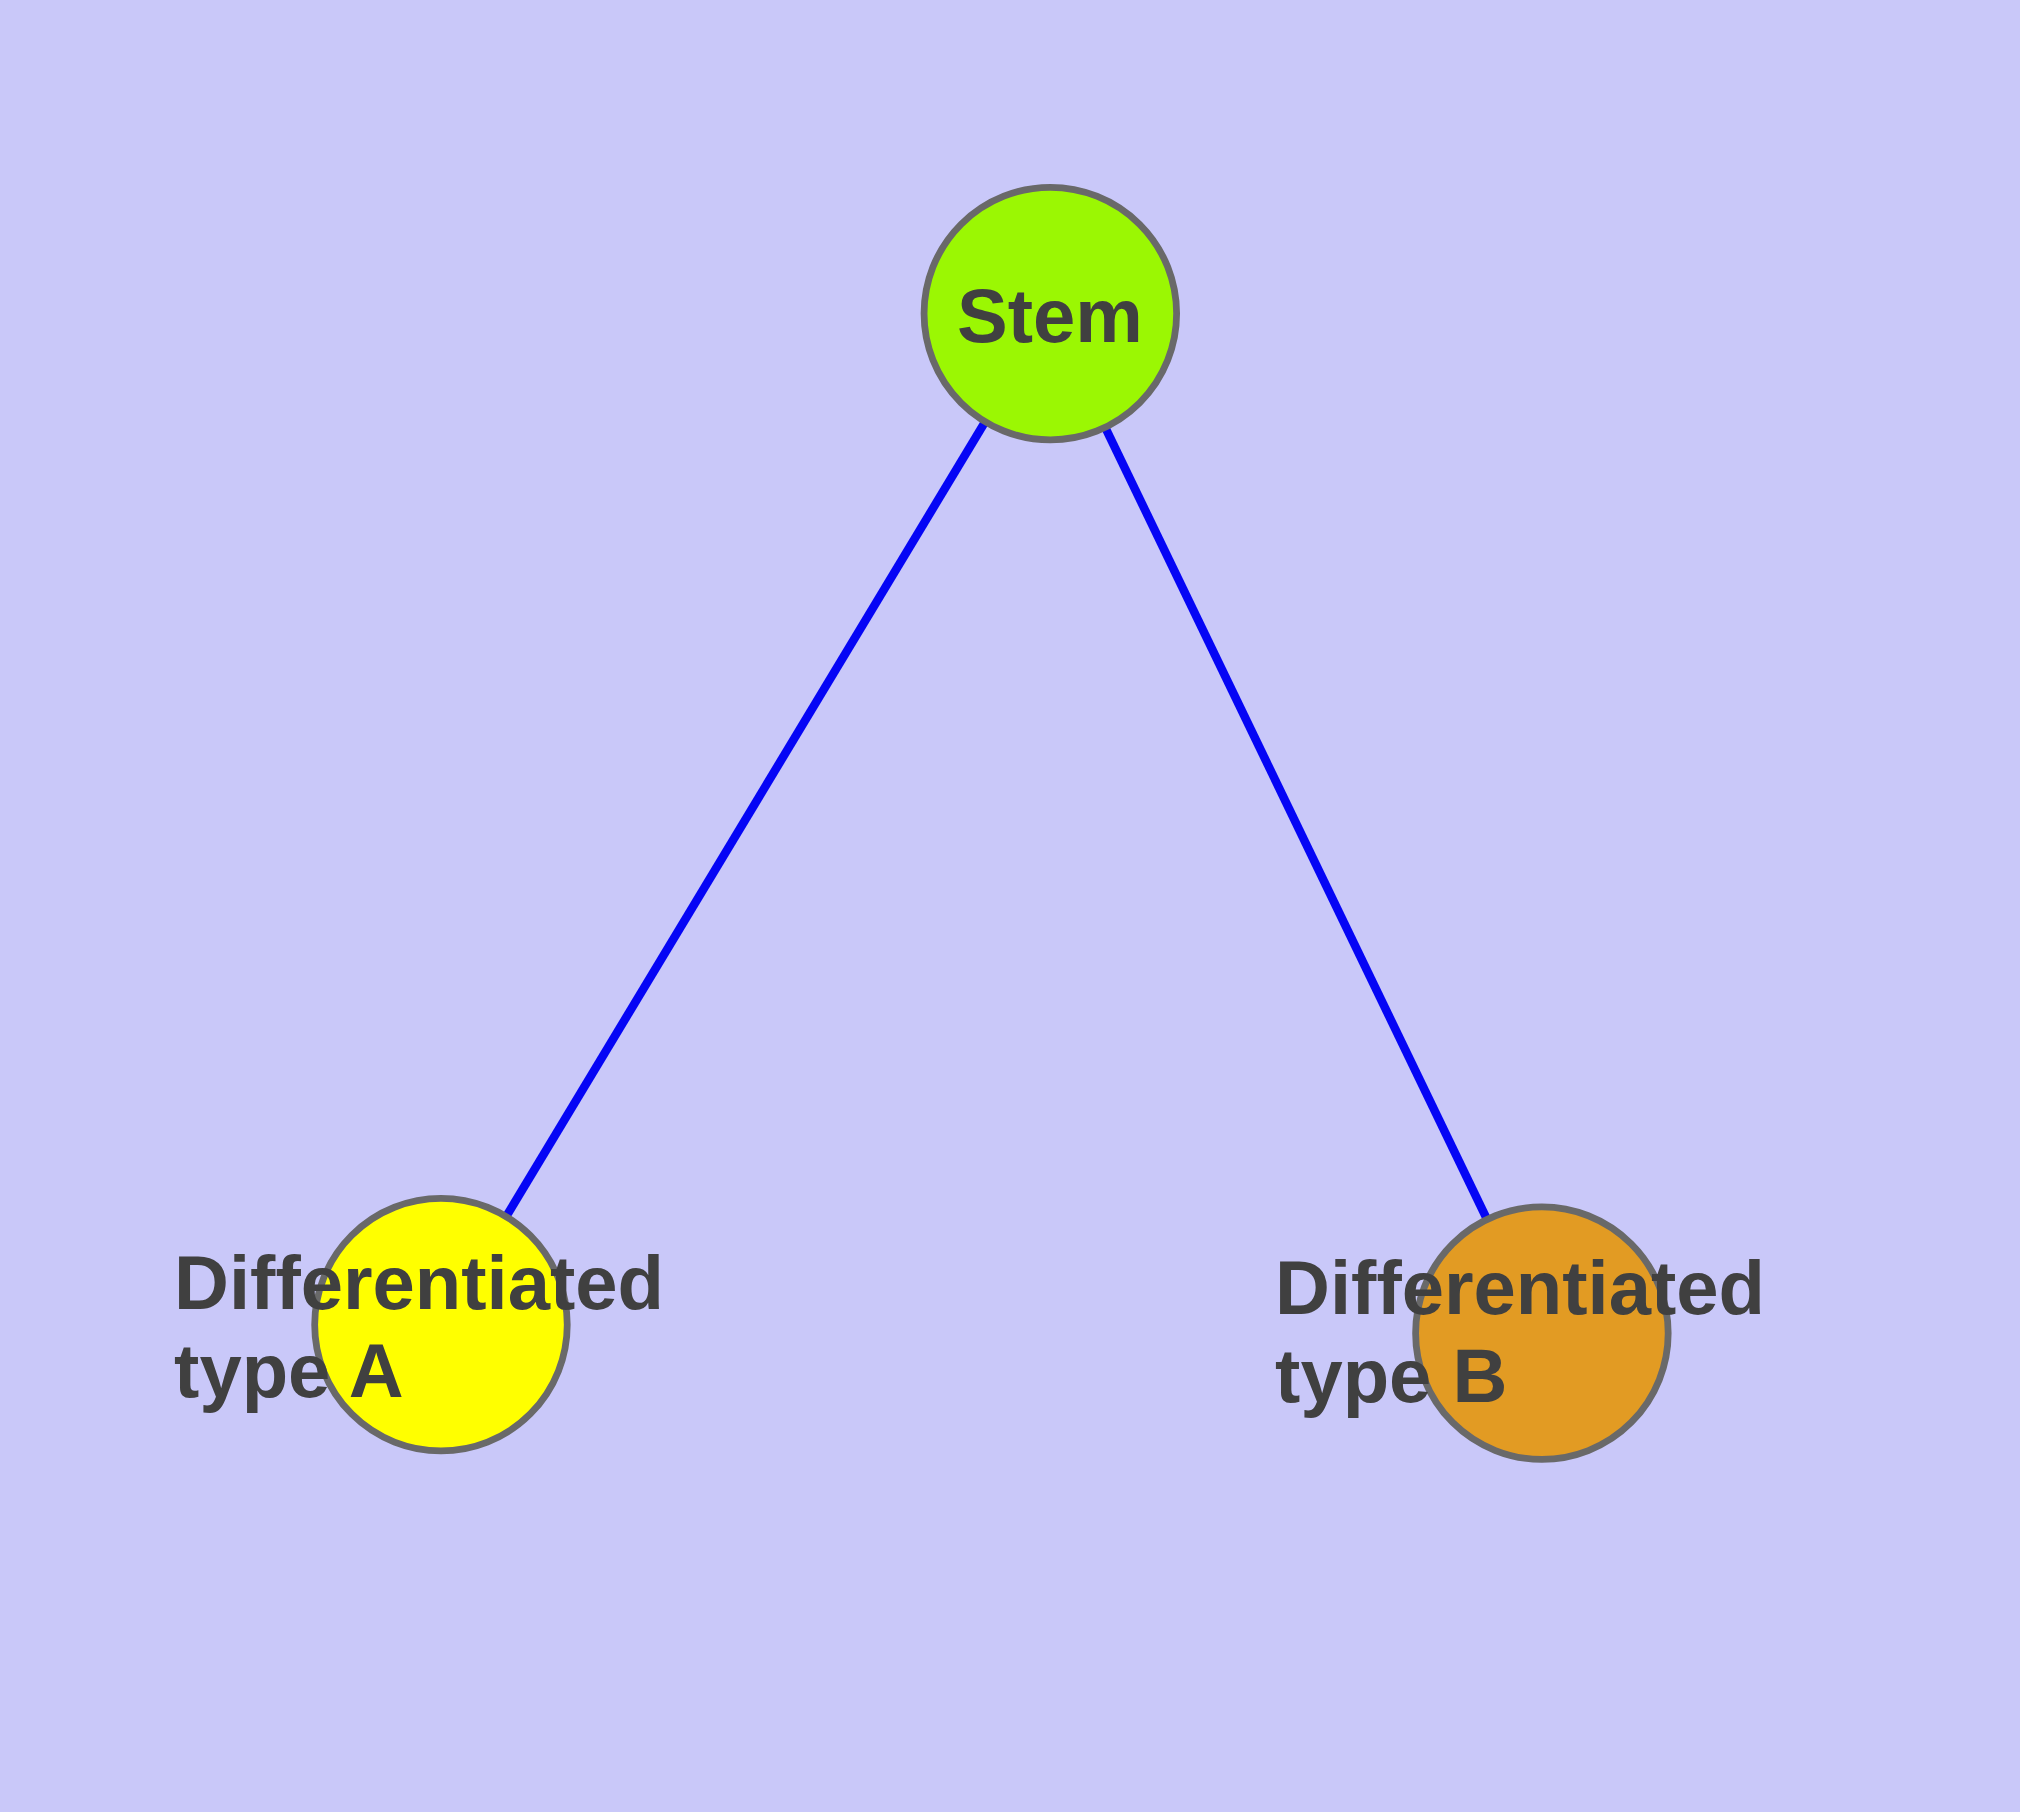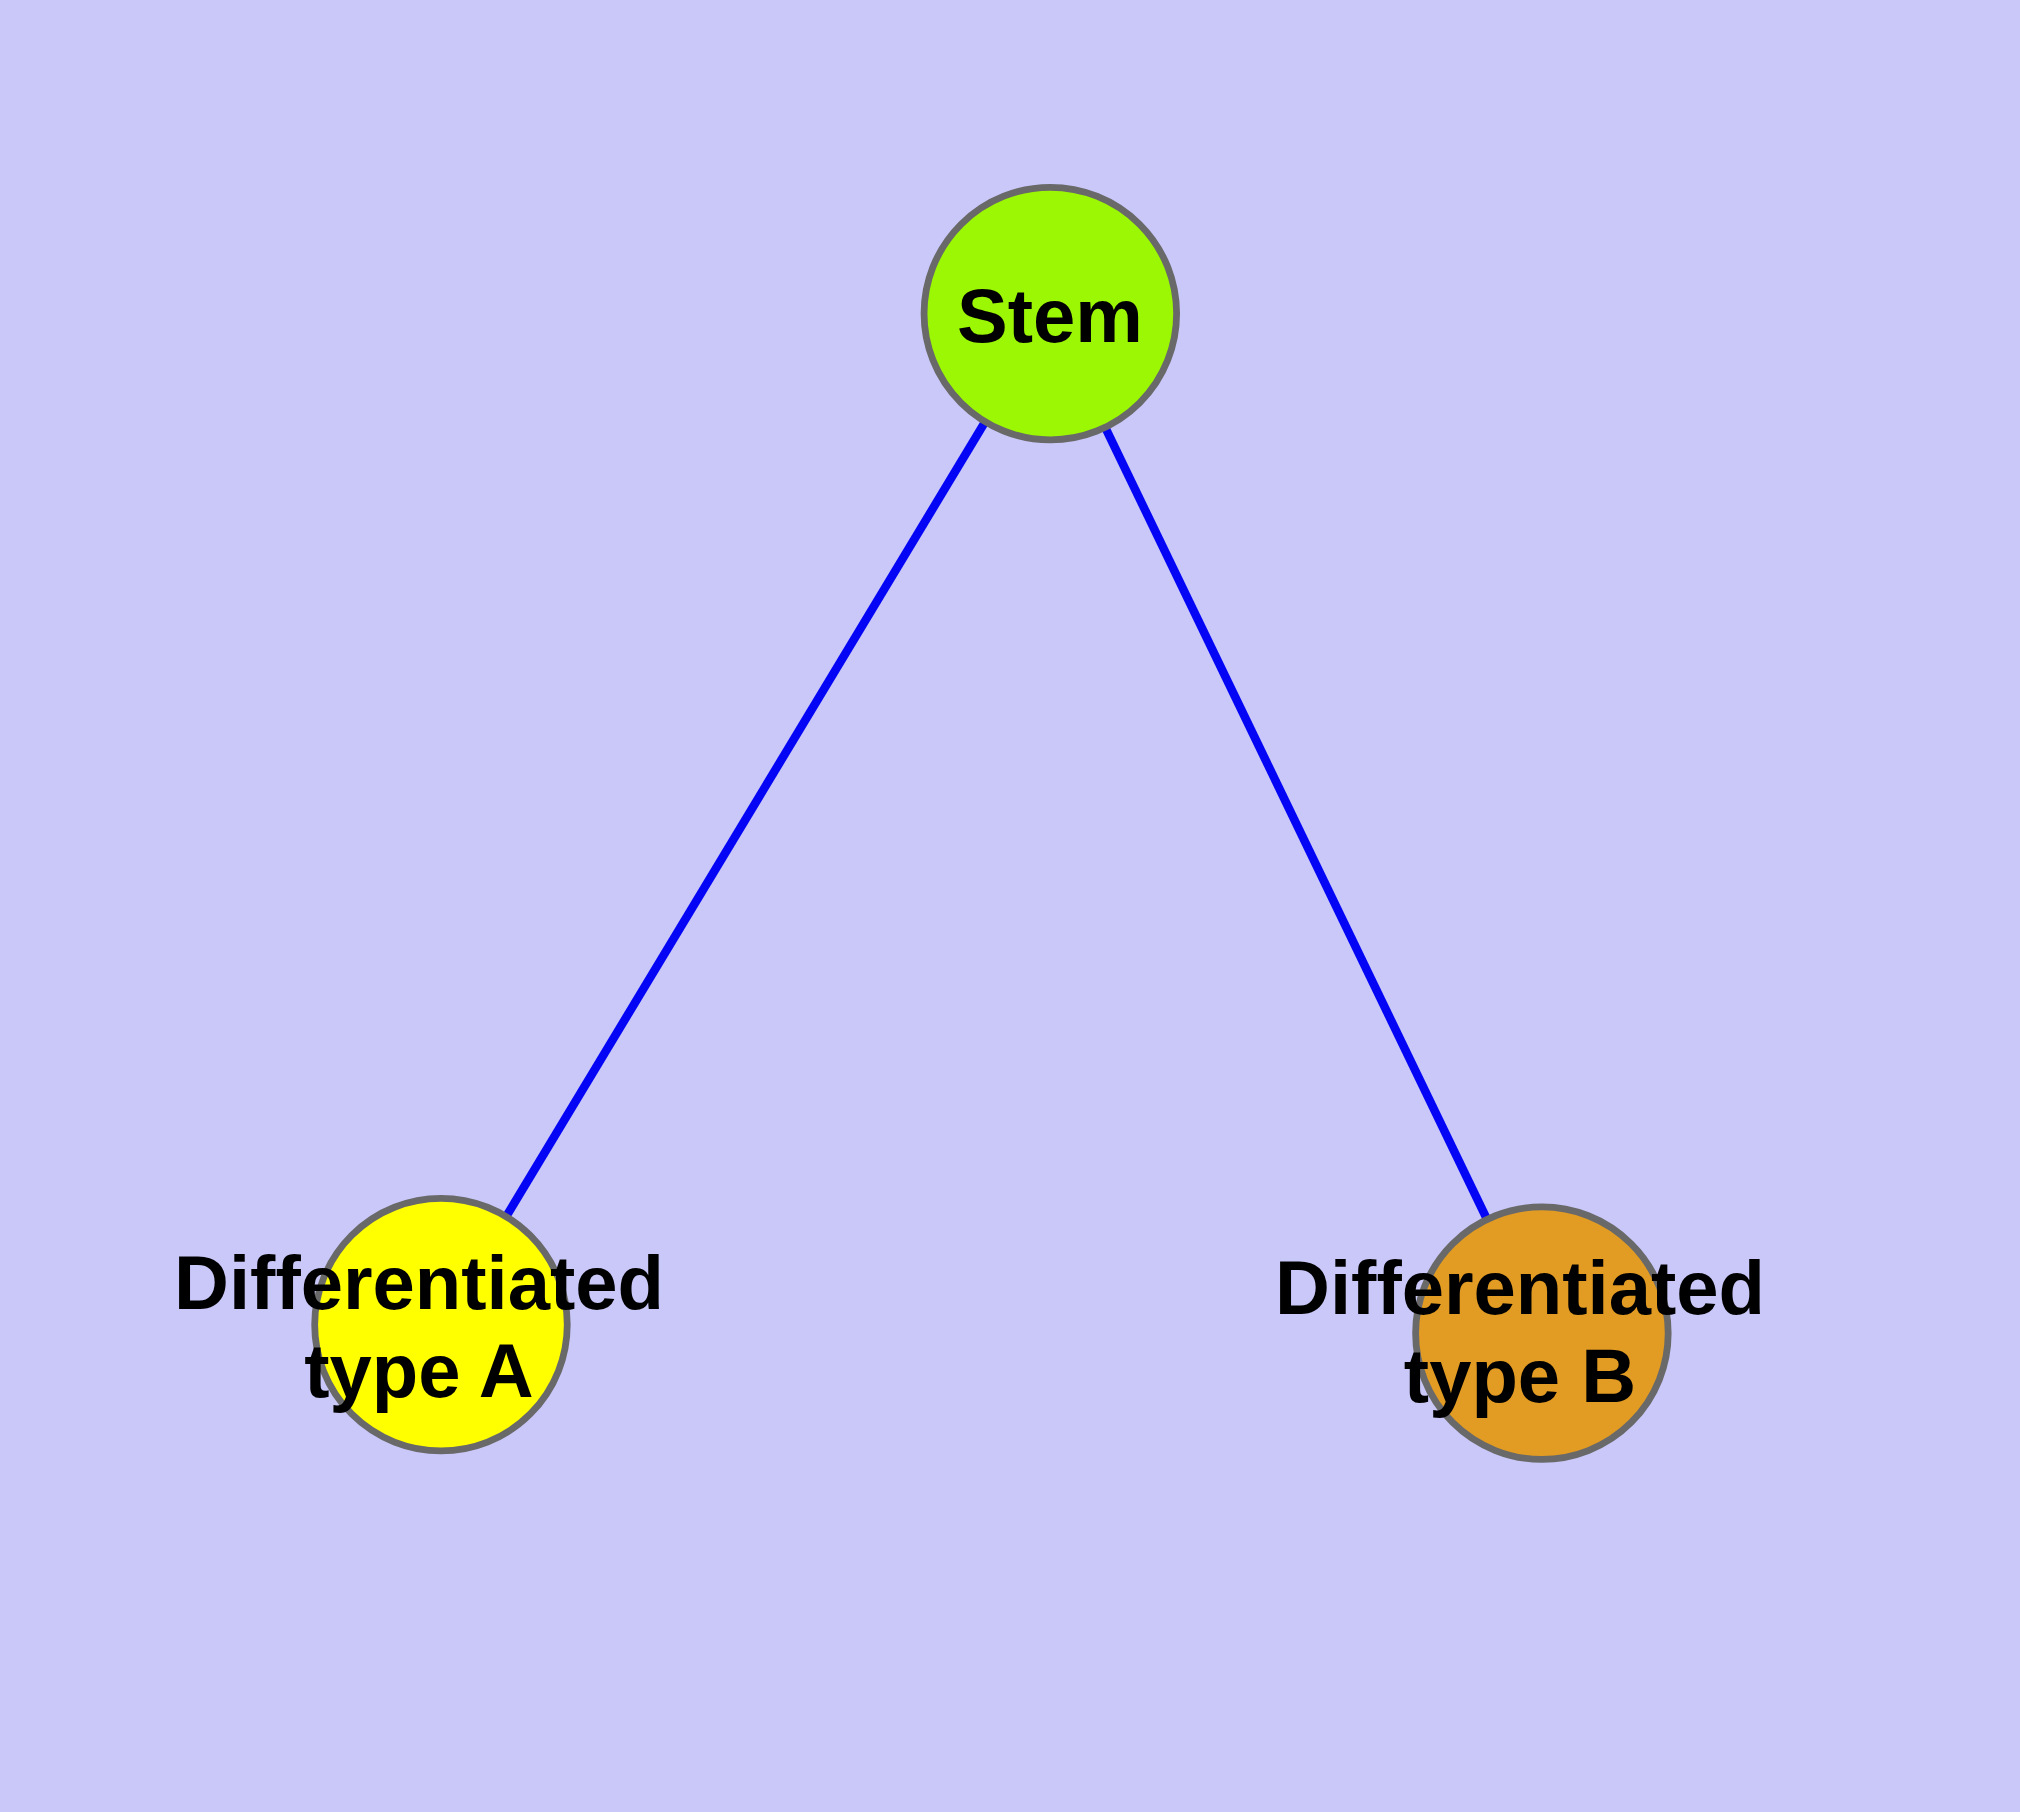--- a/index.html
+++ b/index.html
@@ -36,9 +36,9 @@
     font-size: 76px;
     font-weight: bold;
     line-height: 88px;
-    text-align: center;
+    text-align: left;
     white-space: pre-line;
-    color: #000000;
+    color: #404040;
     pointer-events: none;
   }
 </style>

